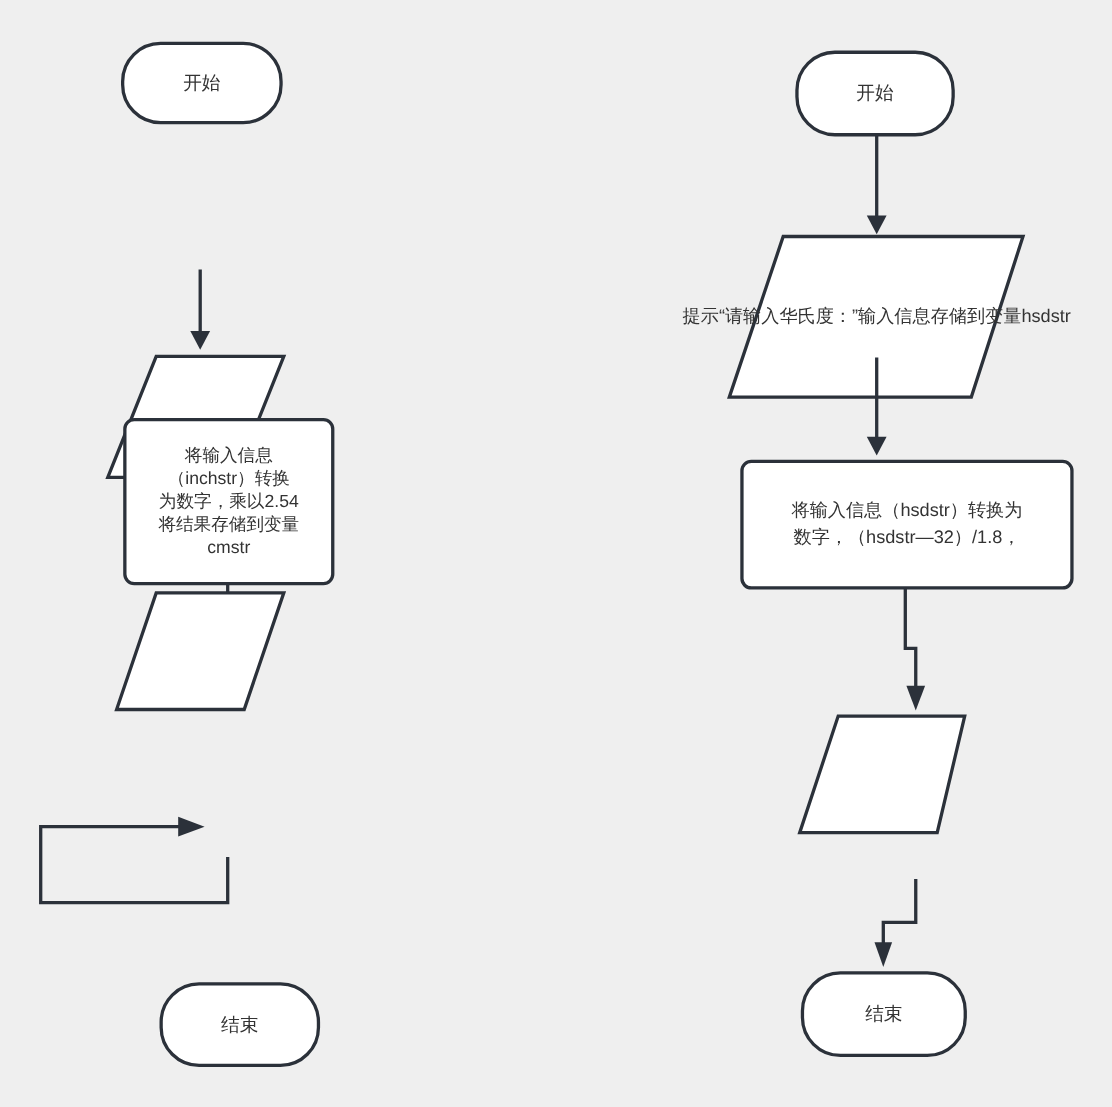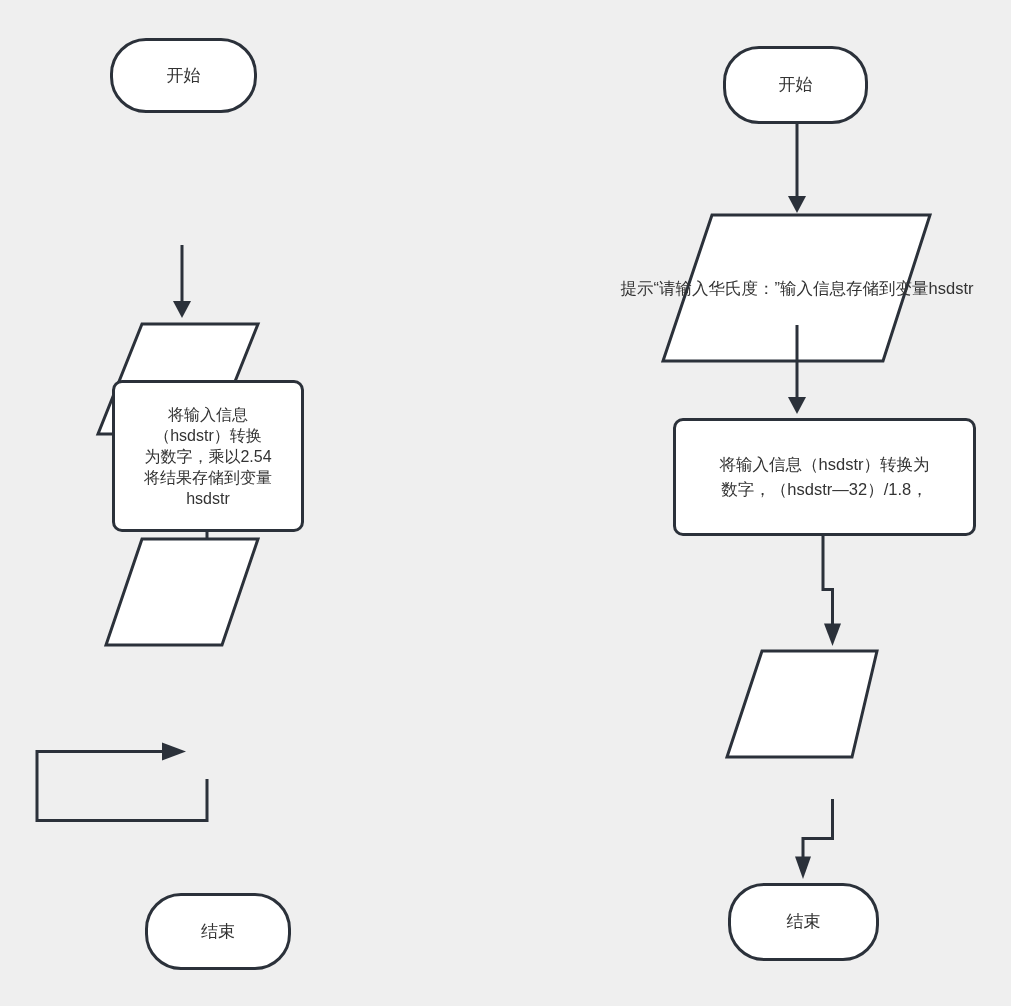--- a/index.html
+++ b/index.html
@@ -101,7 +101,7 @@
 
     <div class="node process process-left">
       <span class="txt-line">将输入信息</span>
-      <span class="txt-line">（hsdstr）转换</span>
+      <span class="txt-line">（inchstr）转换</span>
       <span class="txt-line">为数字，乘以2.54</span>
       <span class="txt-line">将结果存储到变量</span>
       <span class="txt-line">hsdstr</span>

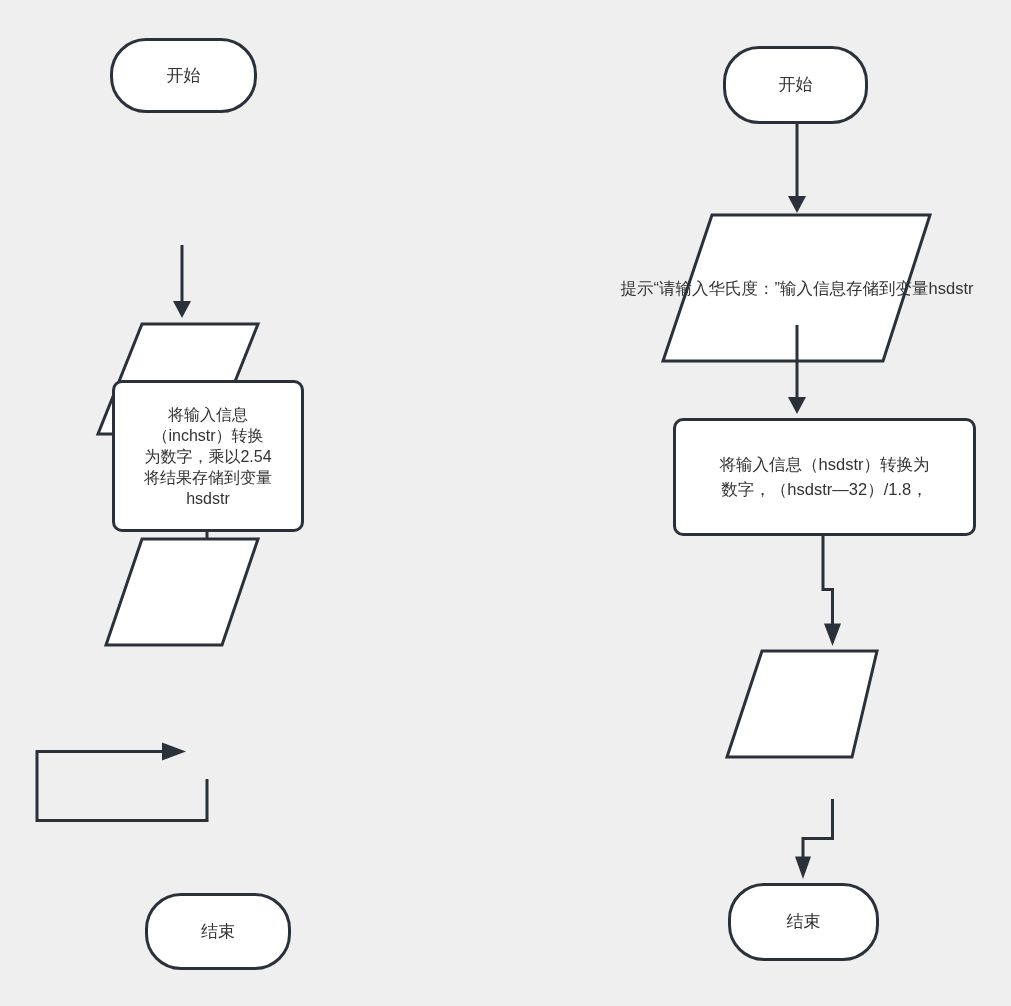--- a/index.html
+++ b/index.html
@@ -104,7 +104,7 @@
       <span class="txt-line">（inchstr）转换</span>
       <span class="txt-line">为数字，乘以2.54</span>
       <span class="txt-line">将结果存储到变量</span>
-      <span class="txt-line">hsdstr</span>
+      <span class="txt-line">cmstr</span>
     </div>
 
     <div class="node stadium terminal-left-end">

